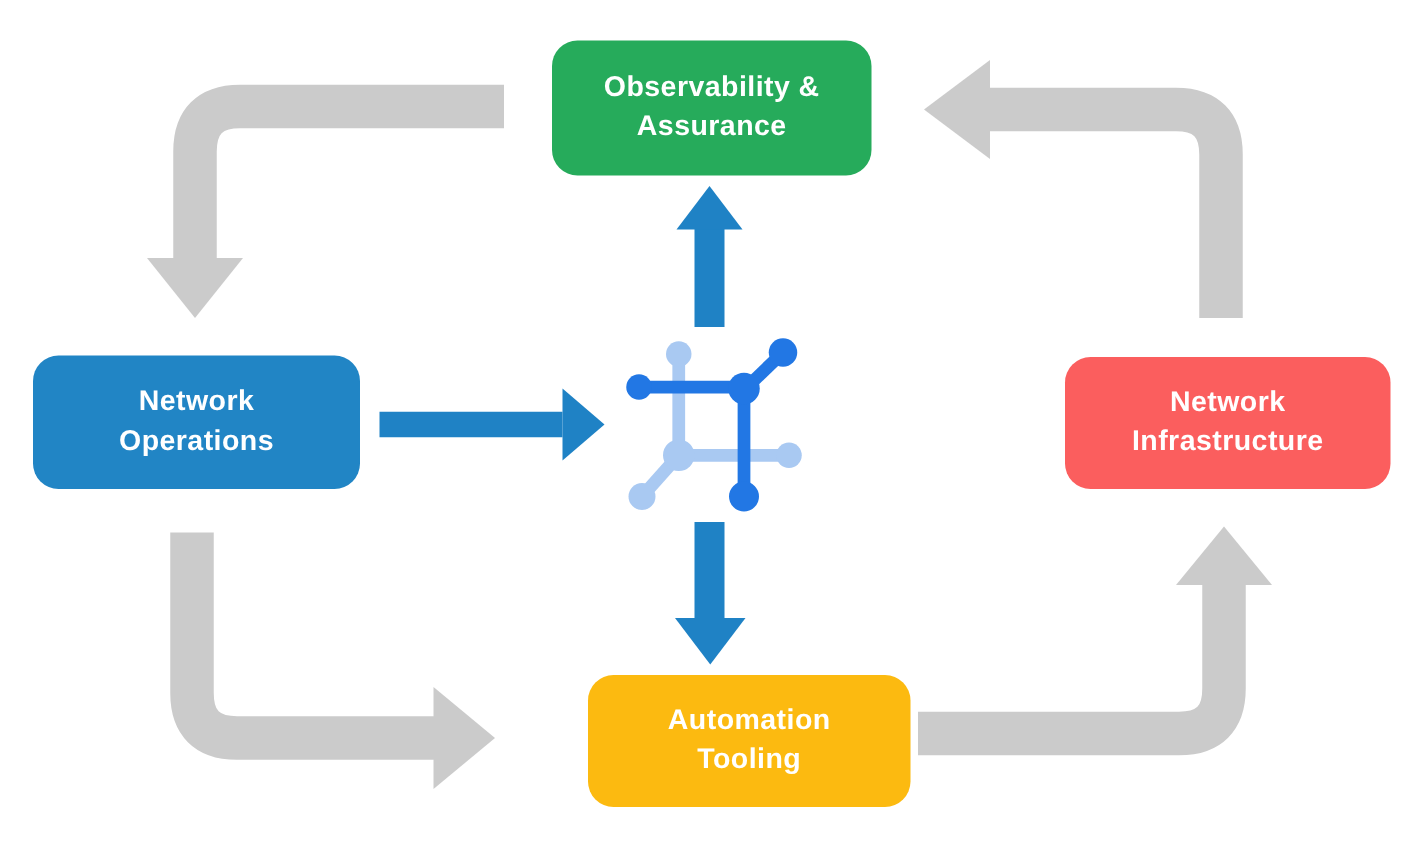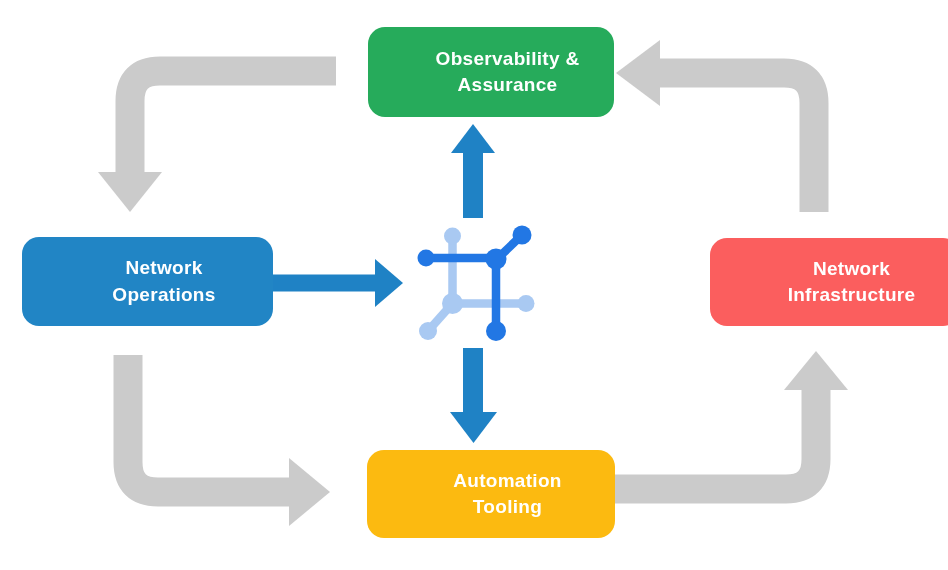--- a/index.html
+++ b/index.html
@@ -27,7 +27,6 @@
     justify-content: center;
     border-radius: 17px;
     text-align: center;
-    padding-left: 33px;
   }
   .node .label {
     color: #ffffff;

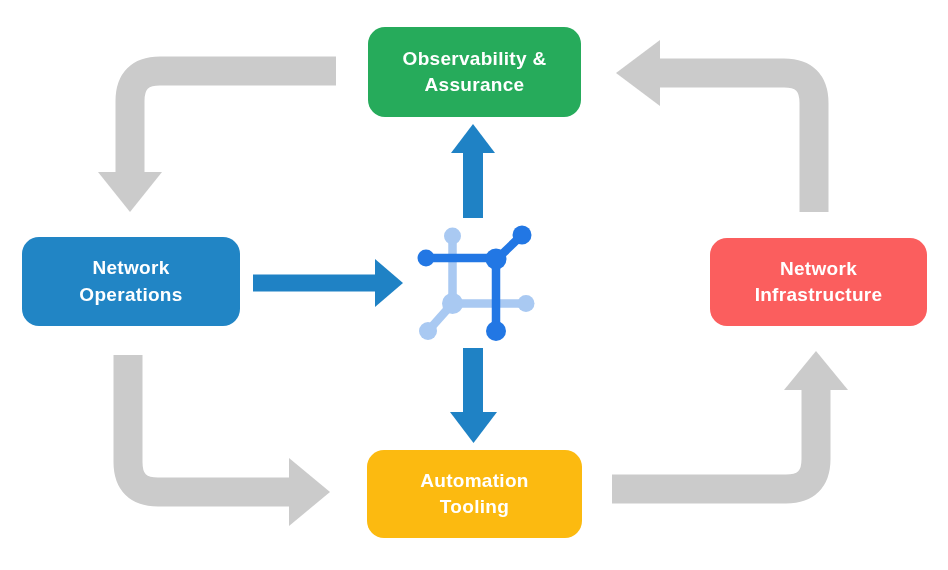--- a/index.html
+++ b/index.html
@@ -122,7 +122,7 @@
 Infrastructure</div>
   </div>
 
-  <div class="node node-tooling" style="background: rgb(252, 186, 16);">
+  <div class="node node-tooling" style="background: rgb(252, 186, 16); margin-left: 25px;">
     <div class="label">Automation
 Tooling</div>
   </div>

